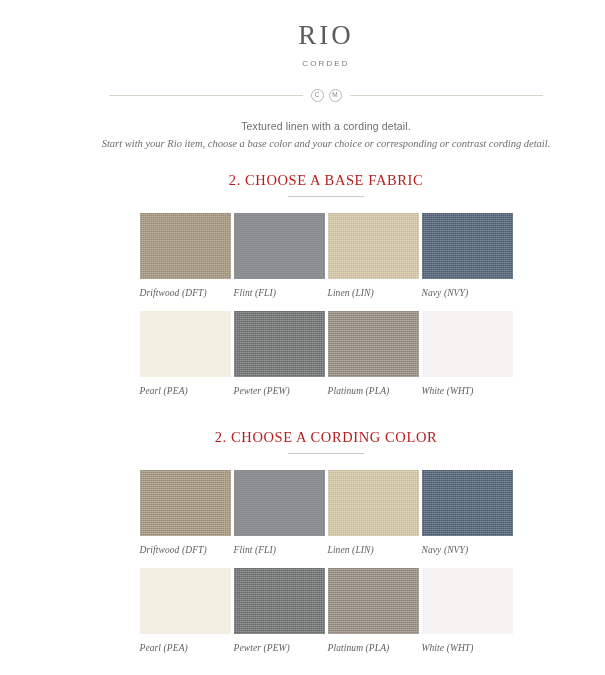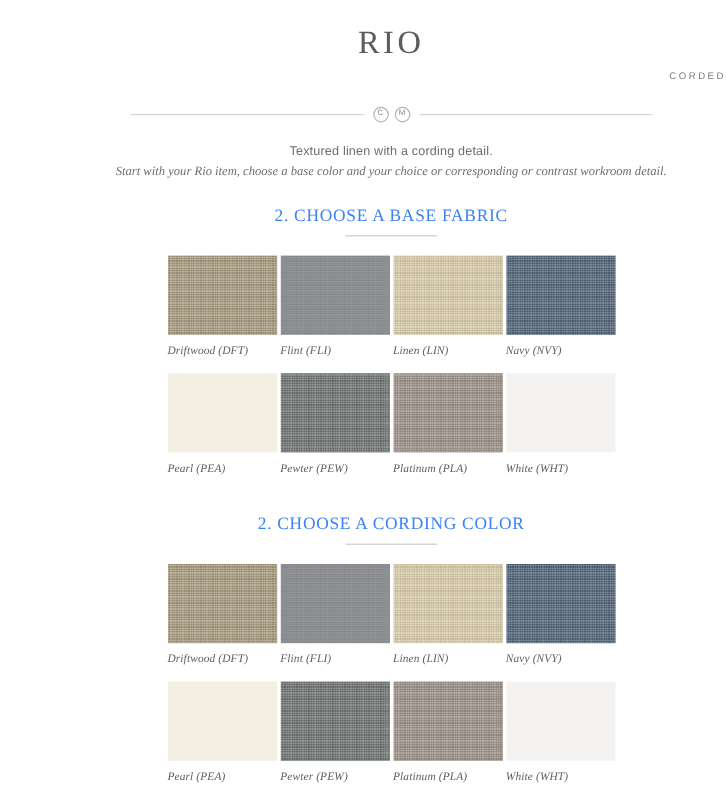--- a/index.html
+++ b/index.html
@@ -26,7 +26,7 @@
     line-height: 1;
   }
   .brand-sub {
-    text-align: right;
+    text-align: center;
     font-size: 8px;
     letter-spacing: 2.1px;
     color: #7b7b80;

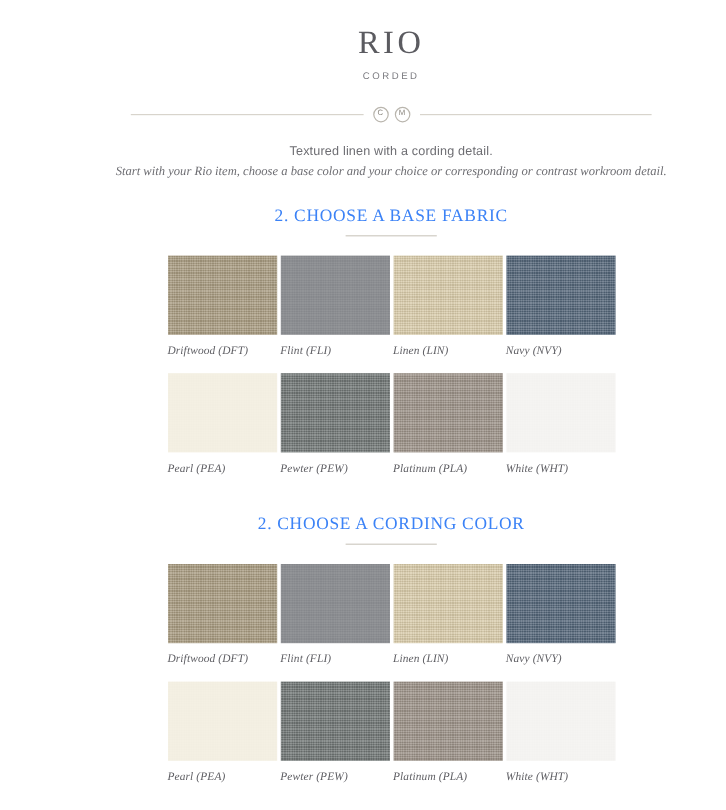--- a/index.html
+++ b/index.html
@@ -142,7 +142,7 @@
 
   <div class="desc">
     <div class="desc-lead">Textured linen with a cording detail.</div>
-    <div class="desc-italic">Start with your Rio item, choose a base color and your choice or corresponding or contrast workroom detail.</div>
+    <div class="desc-italic">Start with your Rio item, choose a base color and your choice or corresponding or contrast cording detail.</div>
   </div>
 
   <div class="section">

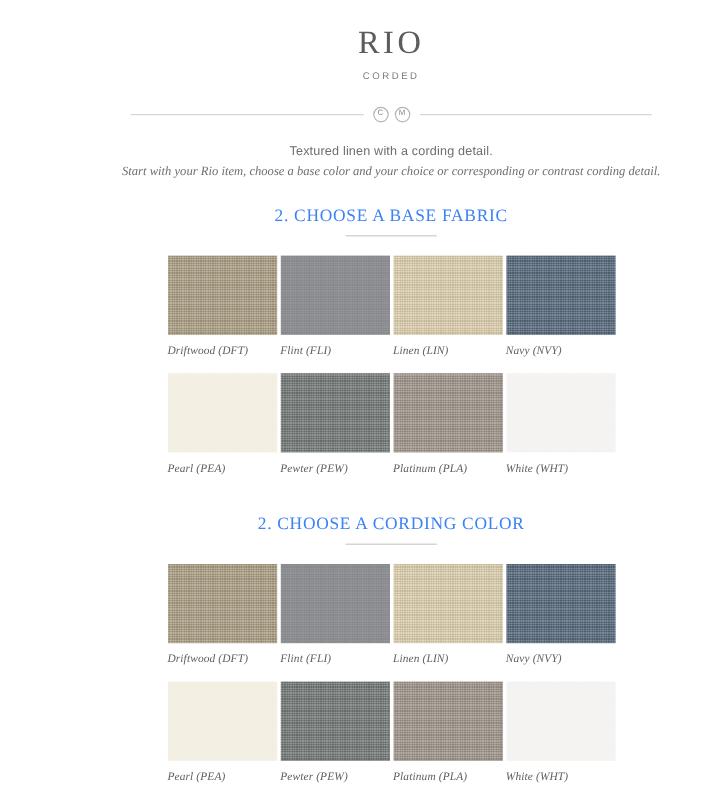--- a/index.html
+++ b/index.html
@@ -78,7 +78,7 @@
     font-family: "Liberation Serif", serif;
     font-size: 14.5px;
     letter-spacing: .6px;
-    color: #3b82f6;
+    color: #b91c1c;
   }
   .section-underline {
     width: 76px; height: 1px;

